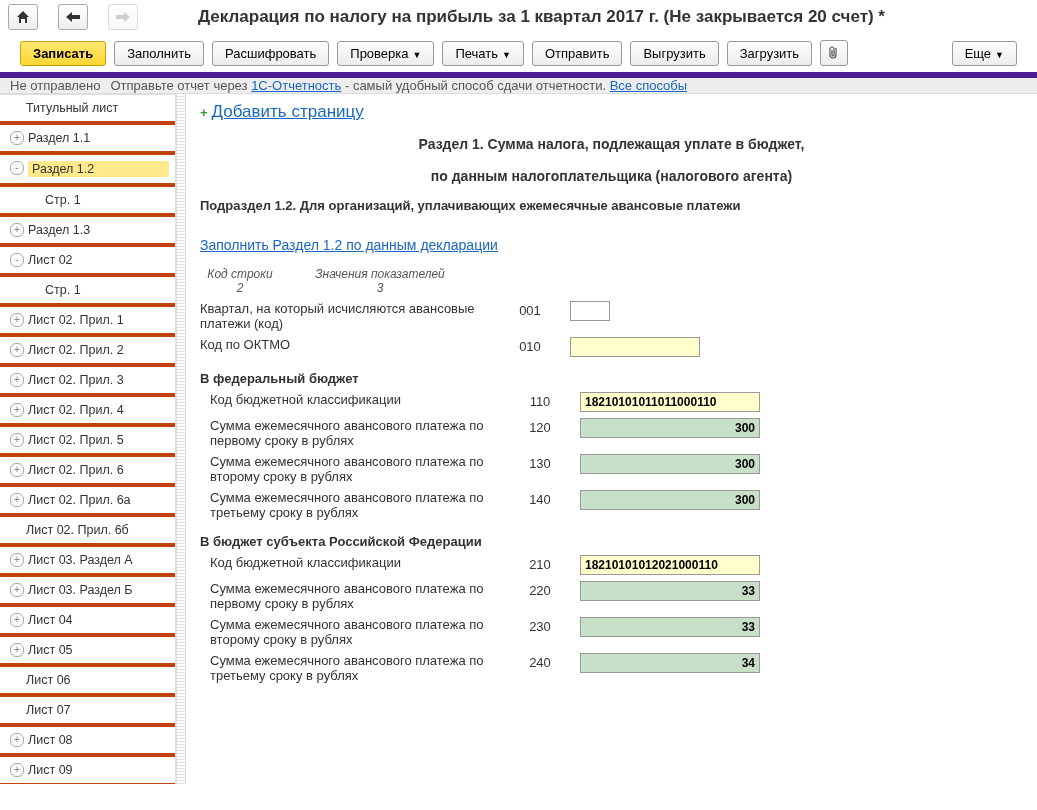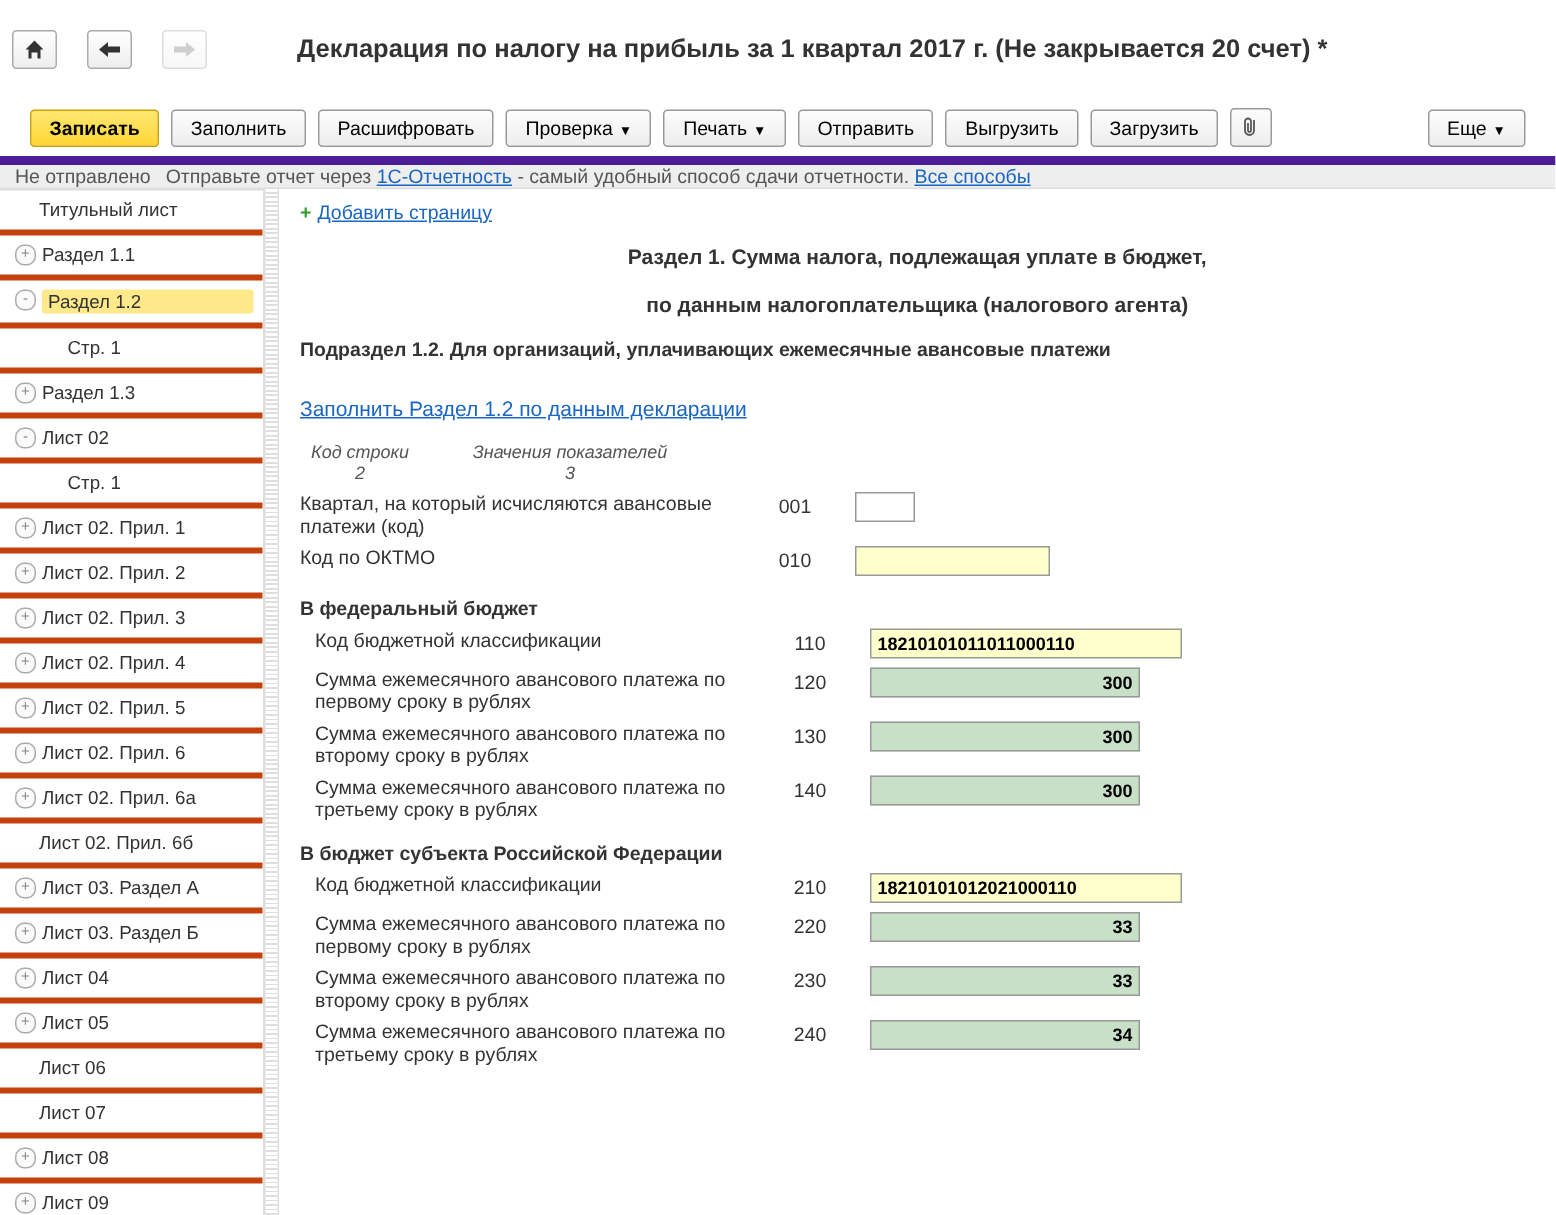--- a/index.html
+++ b/index.html
@@ -3,7 +3,7 @@
 <meta charset="utf-8">
 <style>
 html,body{margin:0;padding:0;font-family:Arial,sans-serif;font-size:13px;color:#333;background:#fff}
-.topbar{display:flex;align-items:center;padding:20px 8px;gap:20px}
+.topbar{display:flex;align-items:center;padding:4px 8px;gap:20px}
 .icon-btn{border:1px solid #aaa;background:linear-gradient(#fff,#eee);width:28px;height:24px;display:flex;align-items:center;justify-content:center;border-radius:3px;cursor:pointer}
 .page-title{font-size:17px;font-weight:bold;margin-left:40px}
 .toolbar{display:flex;align-items:center;gap:8px;padding:6px 20px}

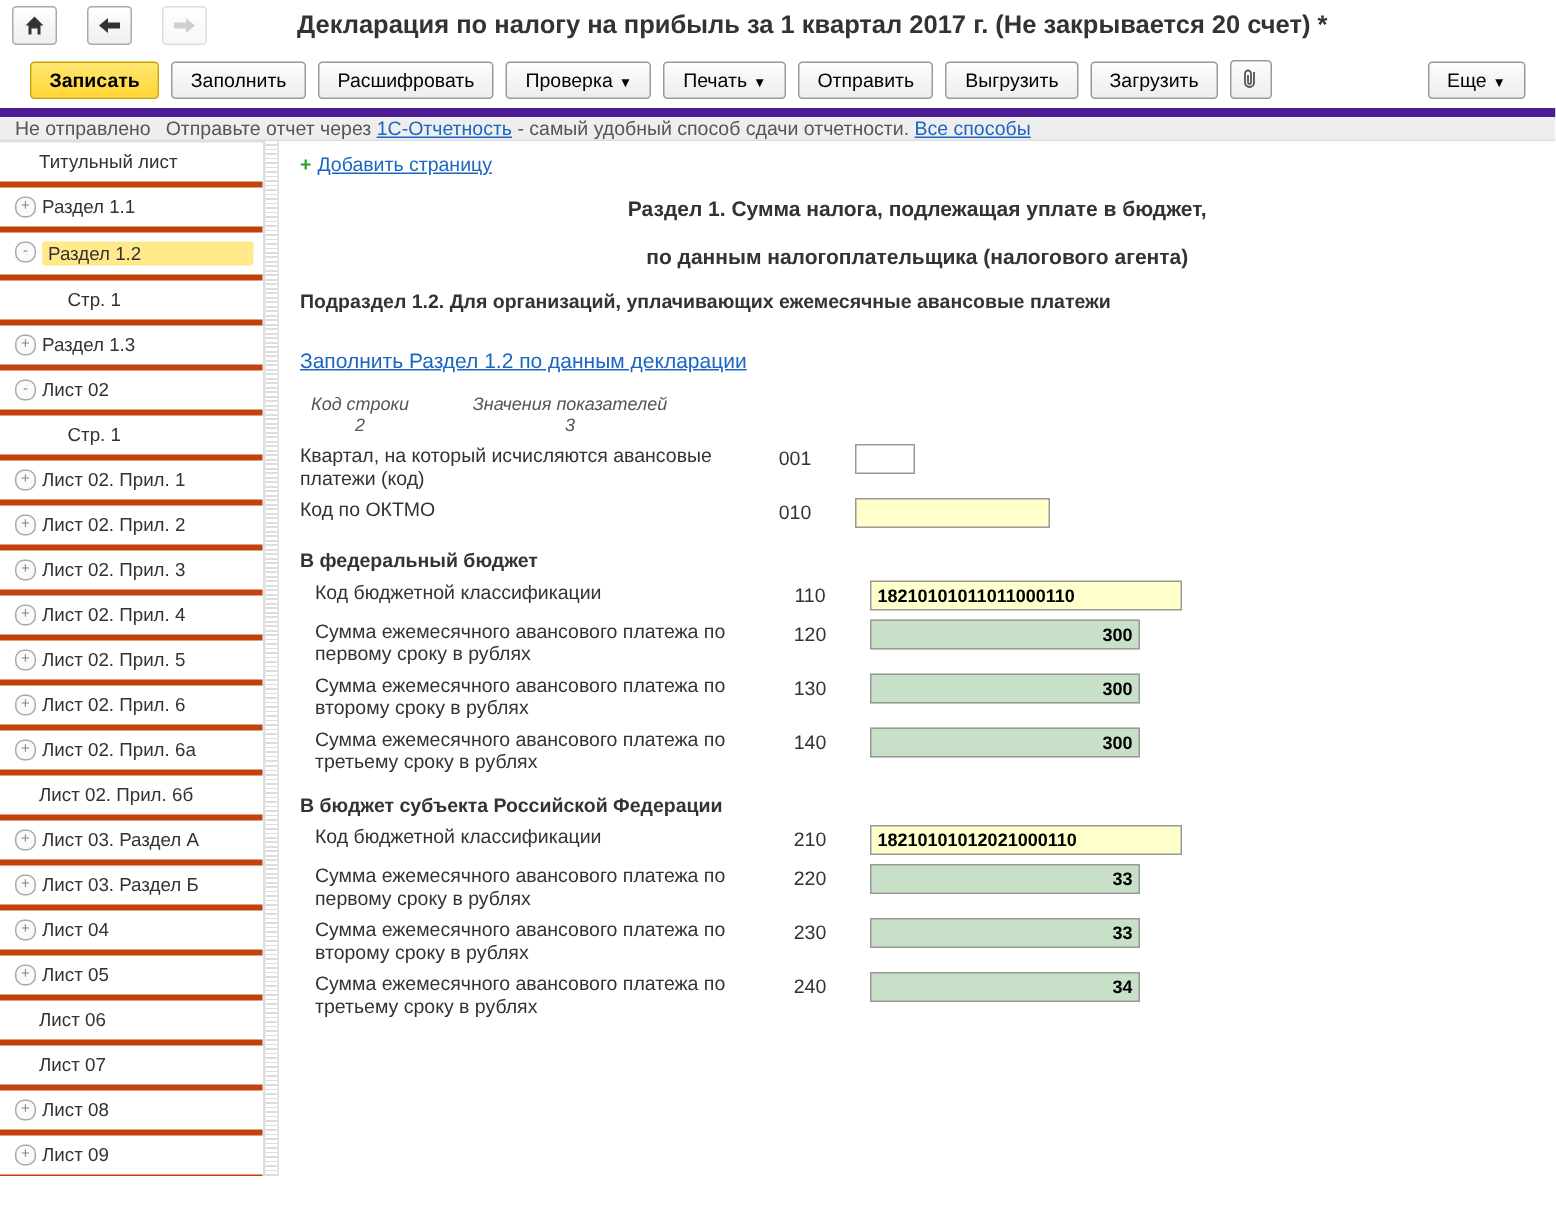--- a/index.html
+++ b/index.html
@@ -23,7 +23,7 @@
 .tree-item-label{flex:1;overflow:hidden;text-overflow:ellipsis}
 .splitter{width:8px;background:repeating-linear-gradient(0deg,#ddd 0 1px,#fff 1px 3px);cursor:col-resize;border-right:1px solid #ddd;border-left:1px solid #ddd}
 .content{flex:1;overflow:auto;padding:8px 14px}
-.add-page{color:#1a66c2;text-decoration:underline;cursor:pointer;font-size:13px}
+.add-page{color:#1a66c2;text-decoration:underline;cursor:pointer;font-size:17px}
 .add-page-plus{color:#2a9d2a;font-weight:bold;margin-right:4px}
 .section-title{text-align:center;font-weight:bold;font-size:14px;margin:14px auto 4px;max-width:520px}
 .subsection{font-weight:bold;font-size:13px;margin:14px 0}

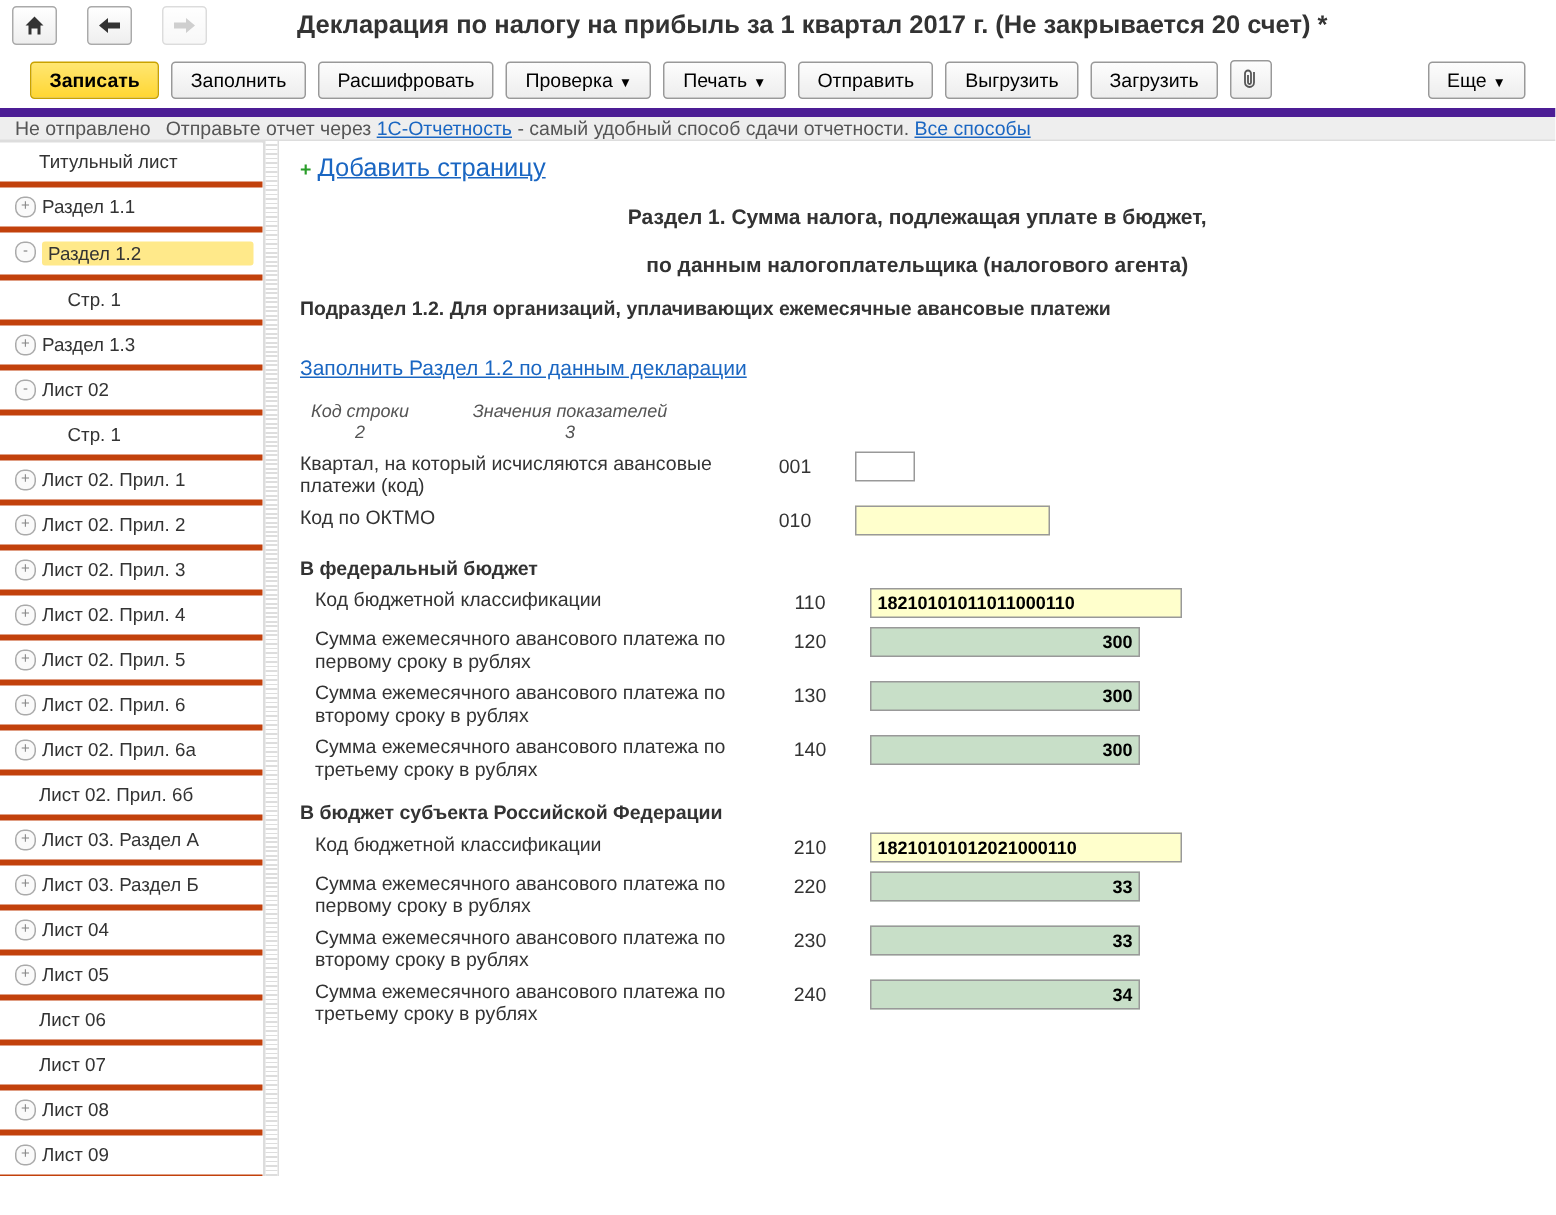--- a/index.html
+++ b/index.html
@@ -39,7 +39,7 @@
 .field{border:1px solid #999;background:#fff;height:20px;padding:1px 4px;font-size:12px;box-sizing:border-box}
 .field.small{width:40px}
 .field.oktmo{width:130px;background:#ffffcc}
-.field.kbk{width:208px;background:#ffffcc;font-weight:bold;text-align:left}
+.field.kbk{width:180px;background:#ffffcc;font-weight:bold;text-align:left}
 .field.green{width:180px;background:#c8dfc8;text-align:right;font-weight:bold}
 .group-title{font-weight:bold;margin:14px 0 6px}
 .indent{padding-left:10px}

